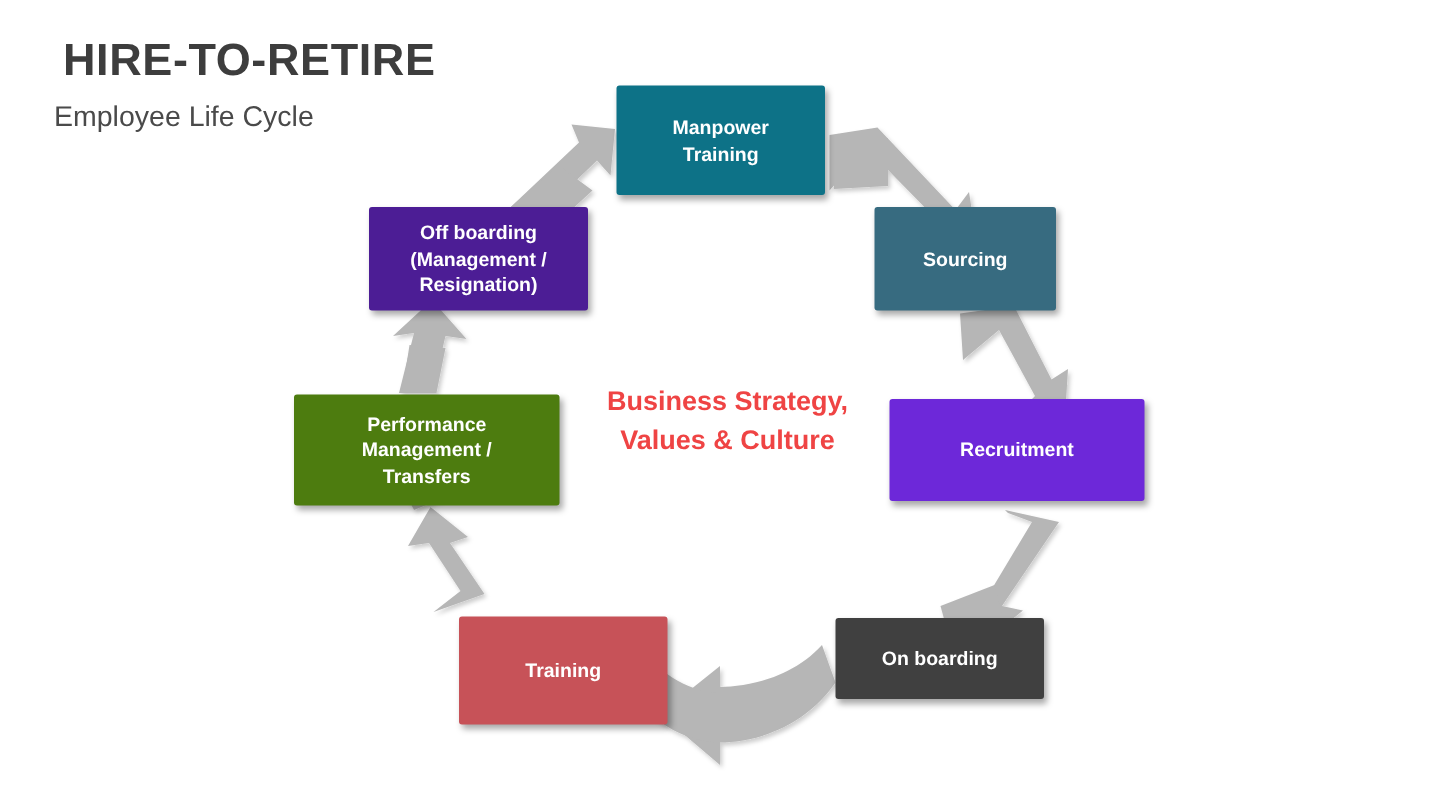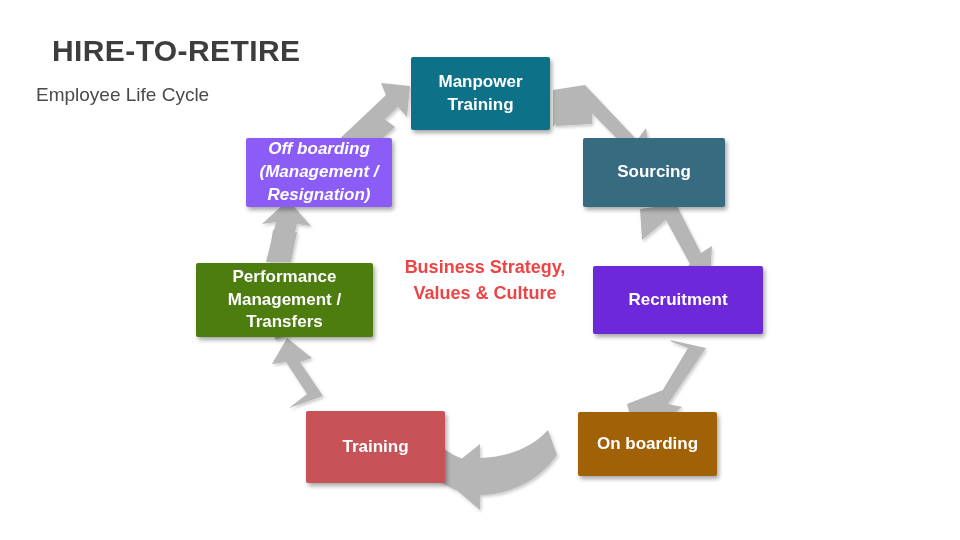--- a/index.html
+++ b/index.html
@@ -37,7 +37,7 @@
     letter-spacing: 0.4px;
     color: #3d3d3d;
     line-height: 1.12;
-    margin: 16px;
+    margin: 6px;
     white-space: nowrap;
   }
   .subtitle {

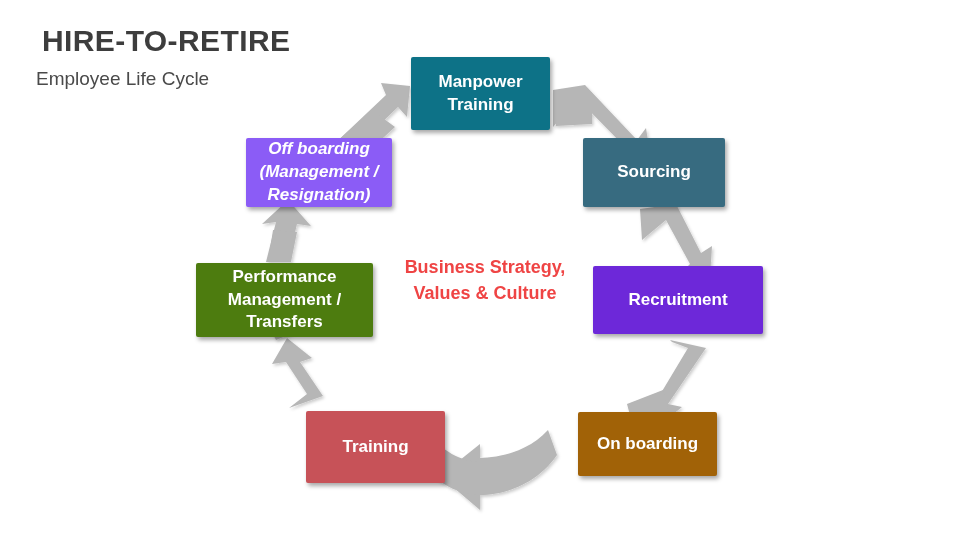--- a/index.html
+++ b/index.html
@@ -74,7 +74,7 @@
     justify-content: center;
     text-align: center;
     color: #ffffff;
-    font-size: 17px;
+    font-size: 13px;
     font-weight: bold;
     line-height: 1.34;
     border-radius: 2px;

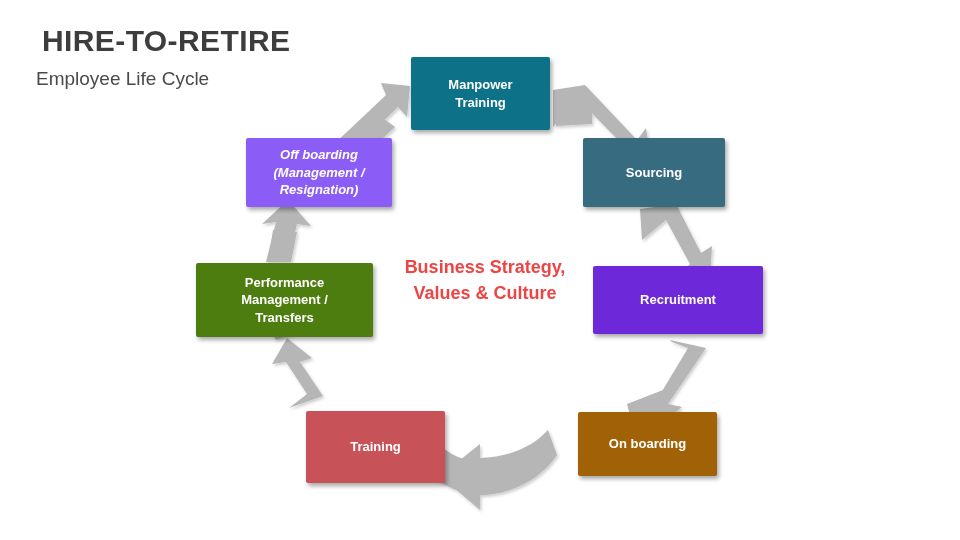--- a/index.html
+++ b/index.html
@@ -89,7 +89,7 @@
   #node-onboarding { left: 578px; top: 412px; width: 139px; height: 64px; background: #a16207; }
   #node-training  { left: 276px; top: 411px; width: 139px; height: 72px; background: #c75258; margin-left: 30px; }
   #node-performance { left: 196px; top: 263px; width: 177px; height: 74px; background: #4d7c0f; }
-  #node-offboarding { left: 246px; top: 138px; width: 146px; height: 69px; background: #8b5cf6; font-style: italic; }
+  #node-offboarding { left: 246px; top: 138px; width: 146px; height: 69px; background: #4c1d95; }
 
   
   .center-caption {

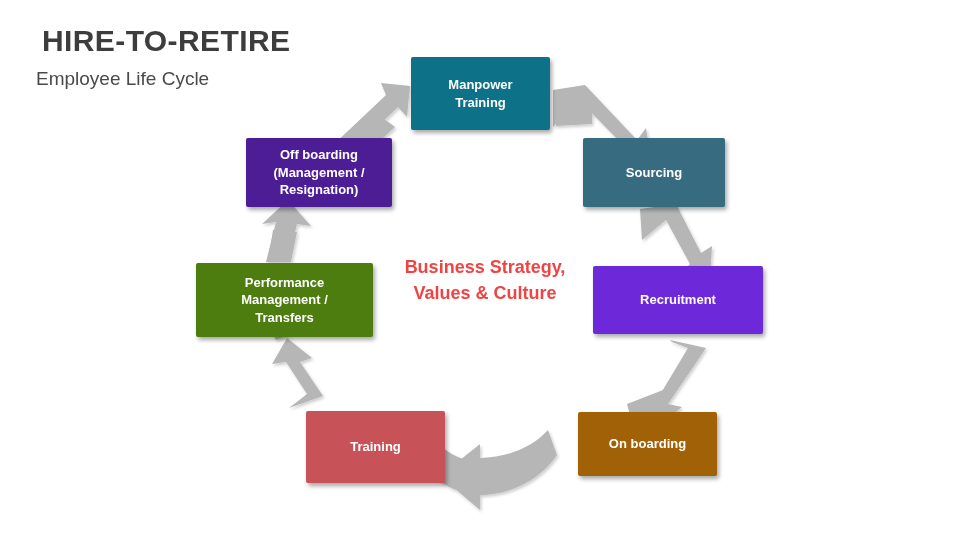--- a/index.html
+++ b/index.html
@@ -84,7 +84,7 @@
   .node .label { display: block; }
 
   #node-manpower  { left: 411px; top: 57px;  width: 139px; height: 73px; background: #0d7287; }
-  #node-sourcing  { left: 583px; top: 138px; width: 142px; height: 69px; background: #376b80; }
+  #node-sourcing  { left: 583px; top: 138px; width: 121px; height: 69px; background: #376b80; }
   #node-recruitment { left: 593px; top: 266px; width: 170px; height: 68px; background: #6d28d9; align-items: center; }
   #node-onboarding { left: 578px; top: 412px; width: 139px; height: 64px; background: #a16207; }
   #node-training  { left: 276px; top: 411px; width: 139px; height: 72px; background: #c75258; margin-left: 30px; }

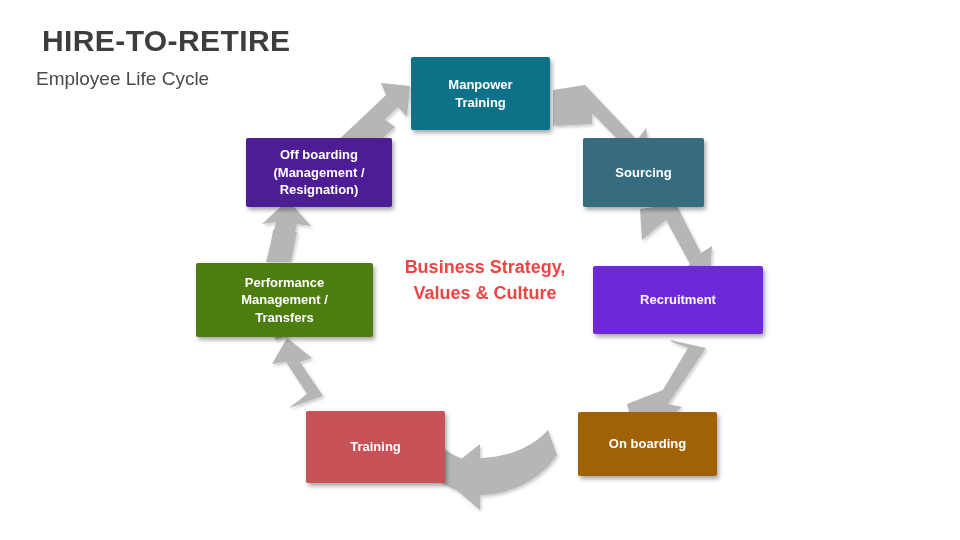--- a/index.html
+++ b/index.html
@@ -86,7 +86,7 @@
   #node-manpower  { left: 411px; top: 57px;  width: 139px; height: 73px; background: #0d7287; }
   #node-sourcing  { left: 583px; top: 138px; width: 121px; height: 69px; background: #376b80; }
   #node-recruitment { left: 593px; top: 266px; width: 170px; height: 68px; background: #6d28d9; align-items: center; }
-  #node-onboarding { left: 578px; top: 412px; width: 139px; height: 64px; background: #a16207; }
+  #node-onboarding { left: 557px; top: 412px; width: 139px; height: 54px; background: #404040; }
   #node-training  { left: 276px; top: 411px; width: 139px; height: 72px; background: #c75258; margin-left: 30px; }
   #node-performance { left: 196px; top: 263px; width: 177px; height: 74px; background: #4d7c0f; }
   #node-offboarding { left: 246px; top: 138px; width: 146px; height: 69px; background: #4c1d95; }

